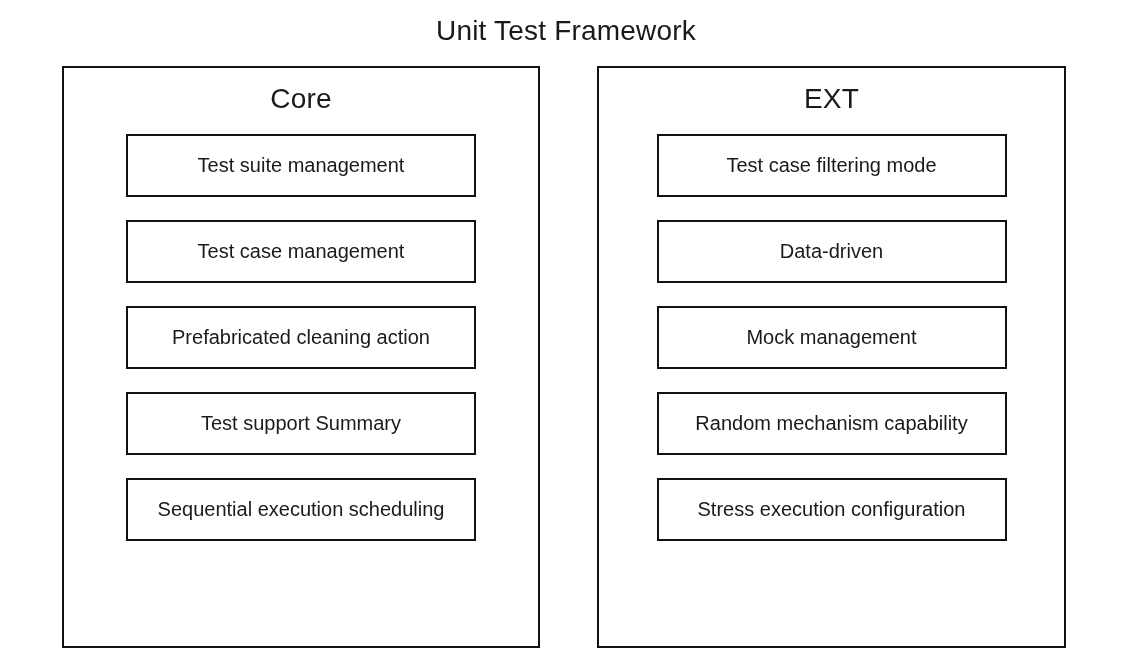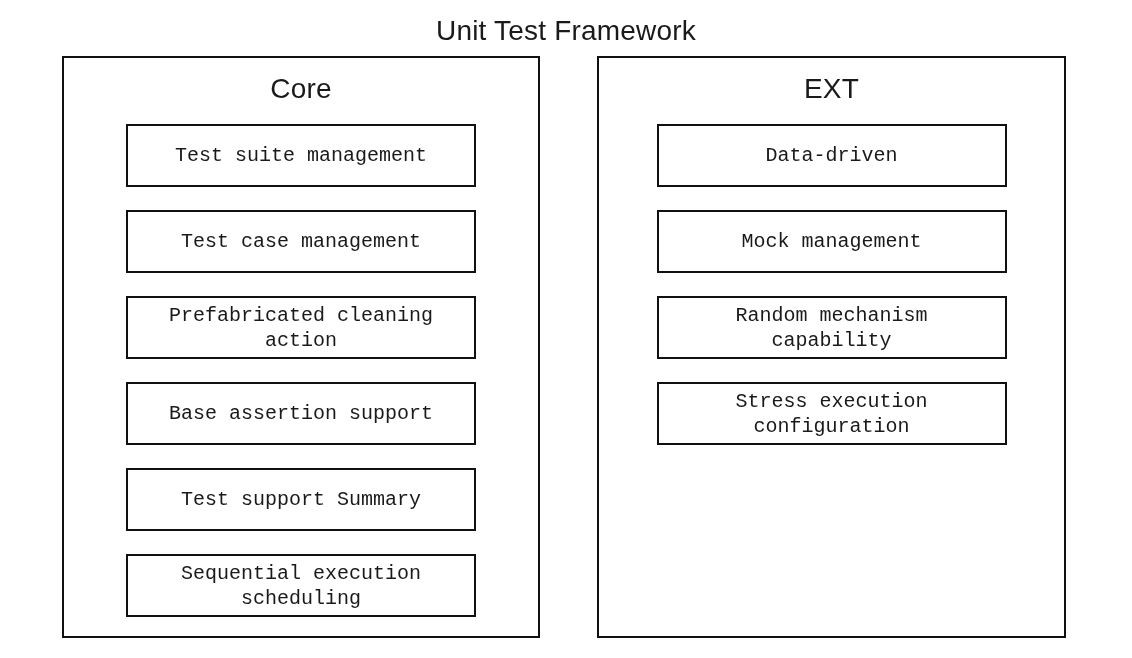--- a/index.html
+++ b/index.html
@@ -29,7 +29,7 @@
   }
   .panel {
     position: absolute;
-    top: 56px;
+    top: 66px;
     height: 582px;
     box-sizing: border-box;
     border: 2px solid var(--border, #111111);

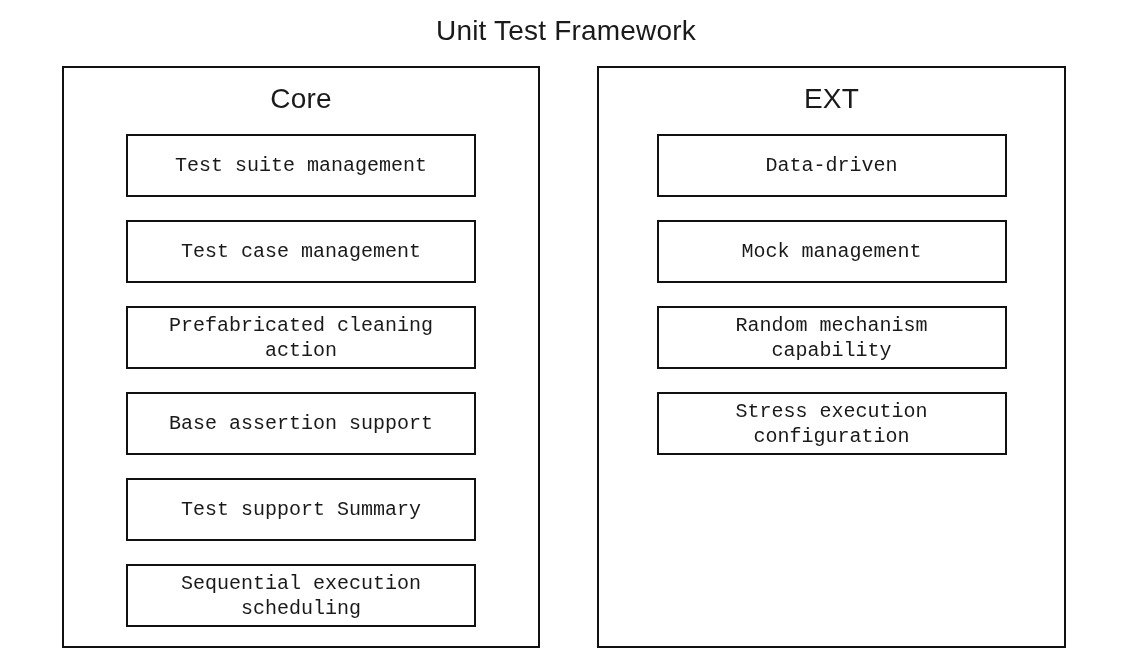--- a/index.html
+++ b/index.html
@@ -69,7 +69,6 @@
     font-size: 20px;
     line-height: 1.25;
     padding: 0 12px;
-    font-family: Liberation Mono, monospace;
   }
 </style>
 </head>

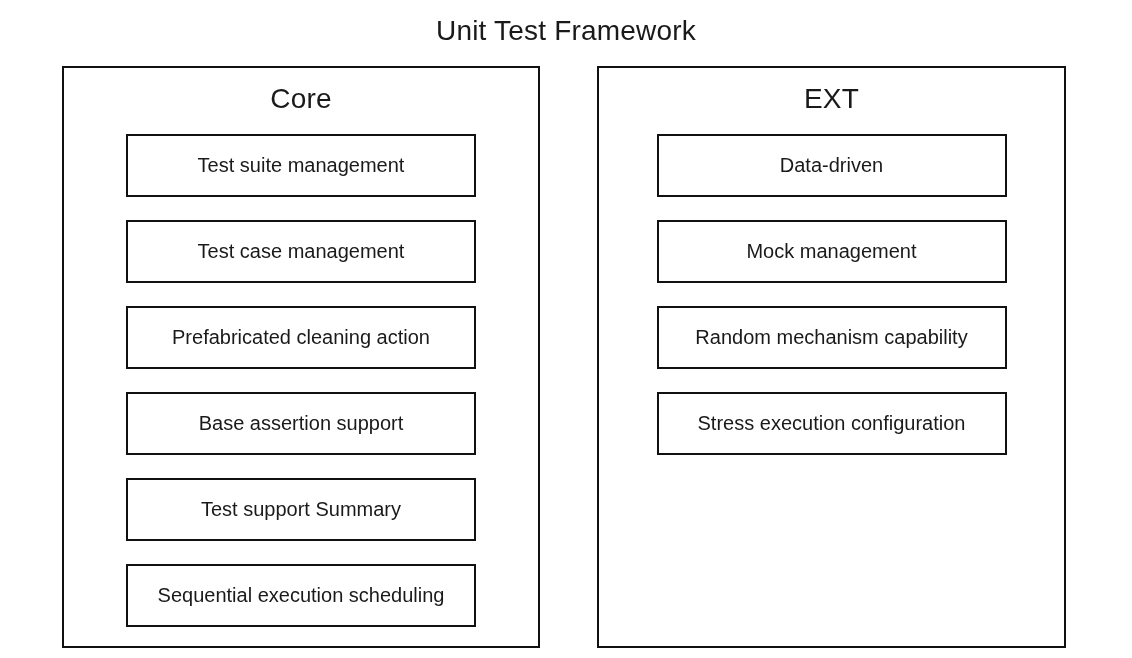--- a/index.html
+++ b/index.html
@@ -93,6 +93,7 @@
   <div class="panel panel-ext">
     <div class="panel-header">EXT</div>
     <div class="items">
+      <div class="item">Test case filtering mode</div>
       <div class="item">Data-driven</div>
       <div class="item">Mock management</div>
       <div class="item">Random mechanism capability</div>

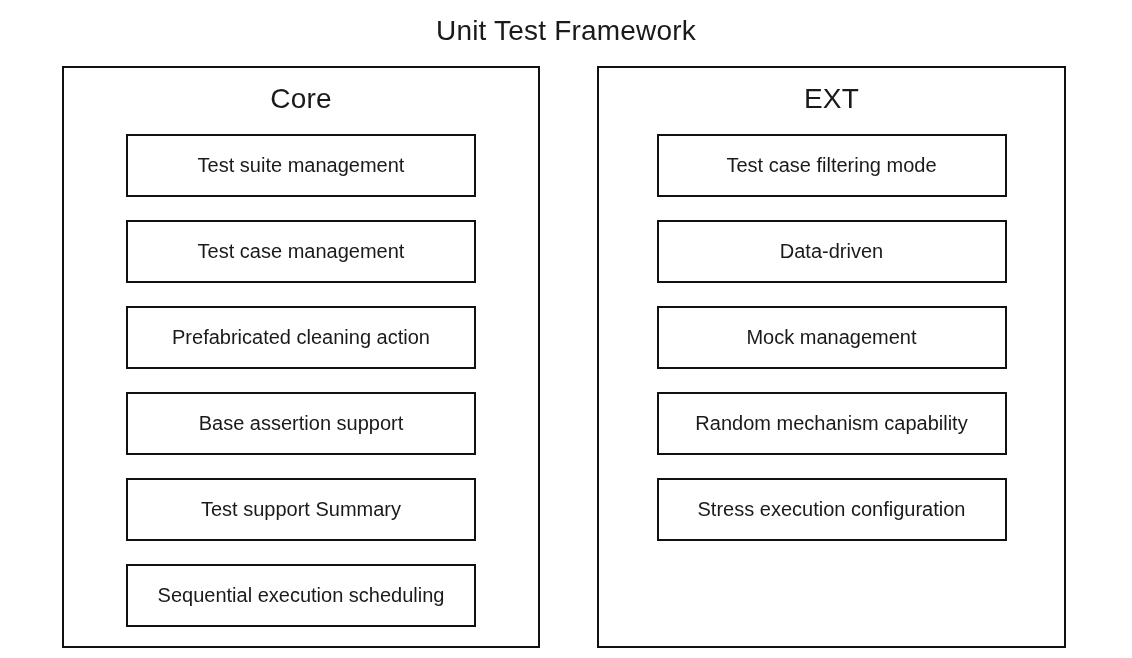--- a/index.html
+++ b/index.html
@@ -84,7 +84,6 @@
       <div class="item">Test suite management</div>
       <div class="item">Test case management</div>
       <div class="item">Prefabricated cleaning action</div>
-      <div class="item">Base assertion support</div>
       <div class="item">Test support Summary</div>
       <div class="item">Sequential execution scheduling</div>
     </div>

